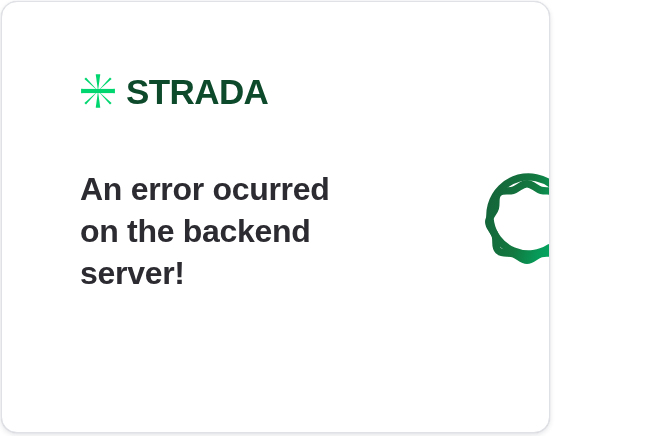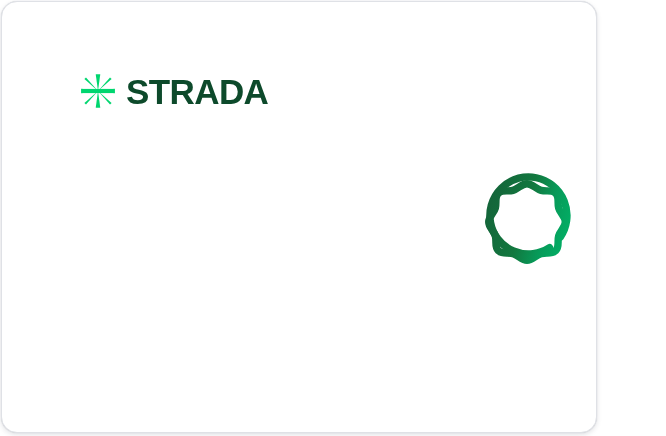--- a/index.html
+++ b/index.html
@@ -19,7 +19,7 @@
     position: absolute;
     left: 1px;
     top: 1px;
-    width: 596px;
+    width: 549px;
     height: 432px;
     box-sizing: border-box;
     background: #ffffff;

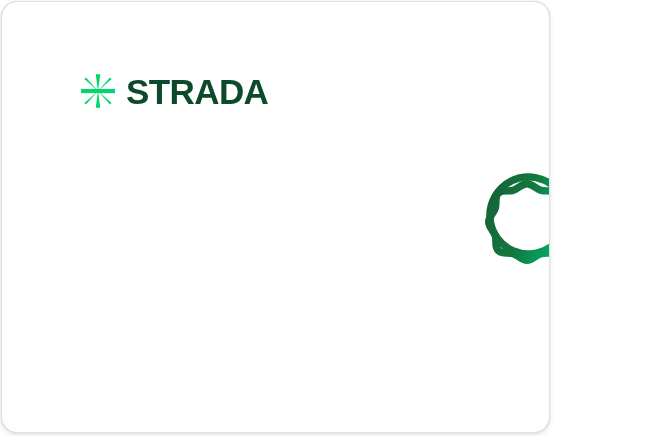--- a/index.html
+++ b/index.html
@@ -107,6 +107,7 @@
     <span class="brand-name">STRADA</span>
   </div>
 
+  <p class="message">An error ocurred on the backend server!</p>
 
   <span>
     <svg class="gear-art" viewBox="0 0 200 200" aria-hidden="true">

